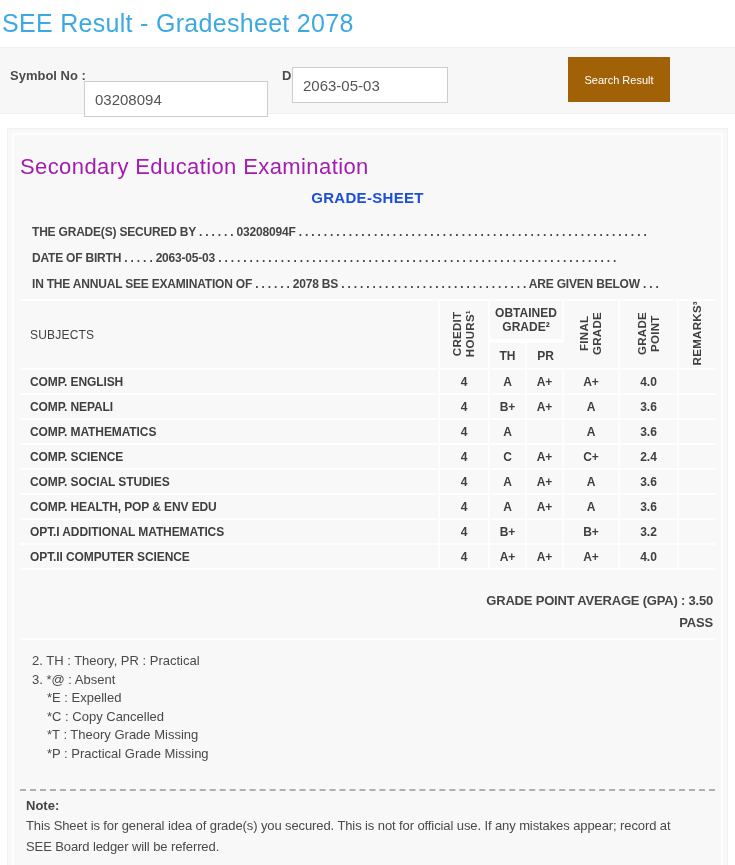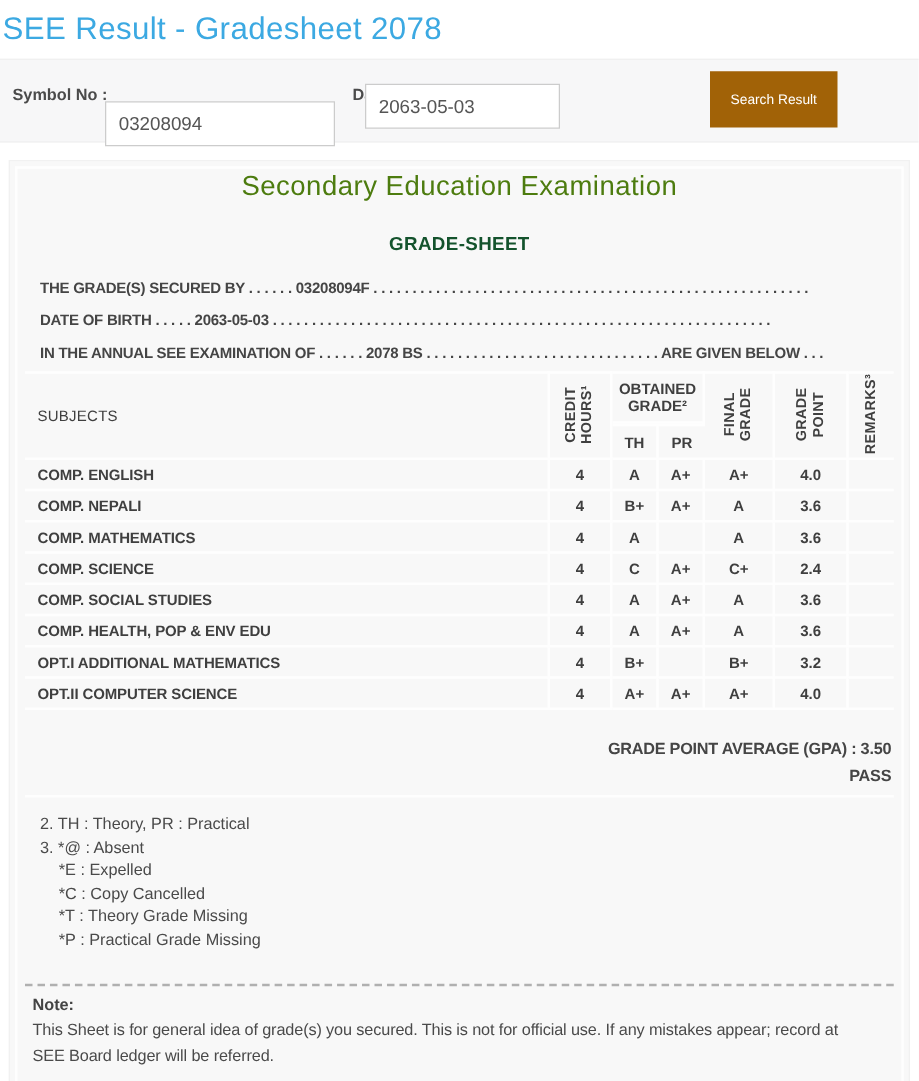--- a/index.html
+++ b/index.html
@@ -67,11 +67,12 @@
     overflow: hidden;
   }
   .sheet-title {
-    text-align: center;
+    margin-top: 18px;
+    text-align: left;
     font-size: 22px;
     font-weight: 400;
     letter-spacing: 0.4px;
-    color: #4d7c0f;
+    color: #a21caf;
     line-height: 28px;
   }
   .sheet-subtitle {

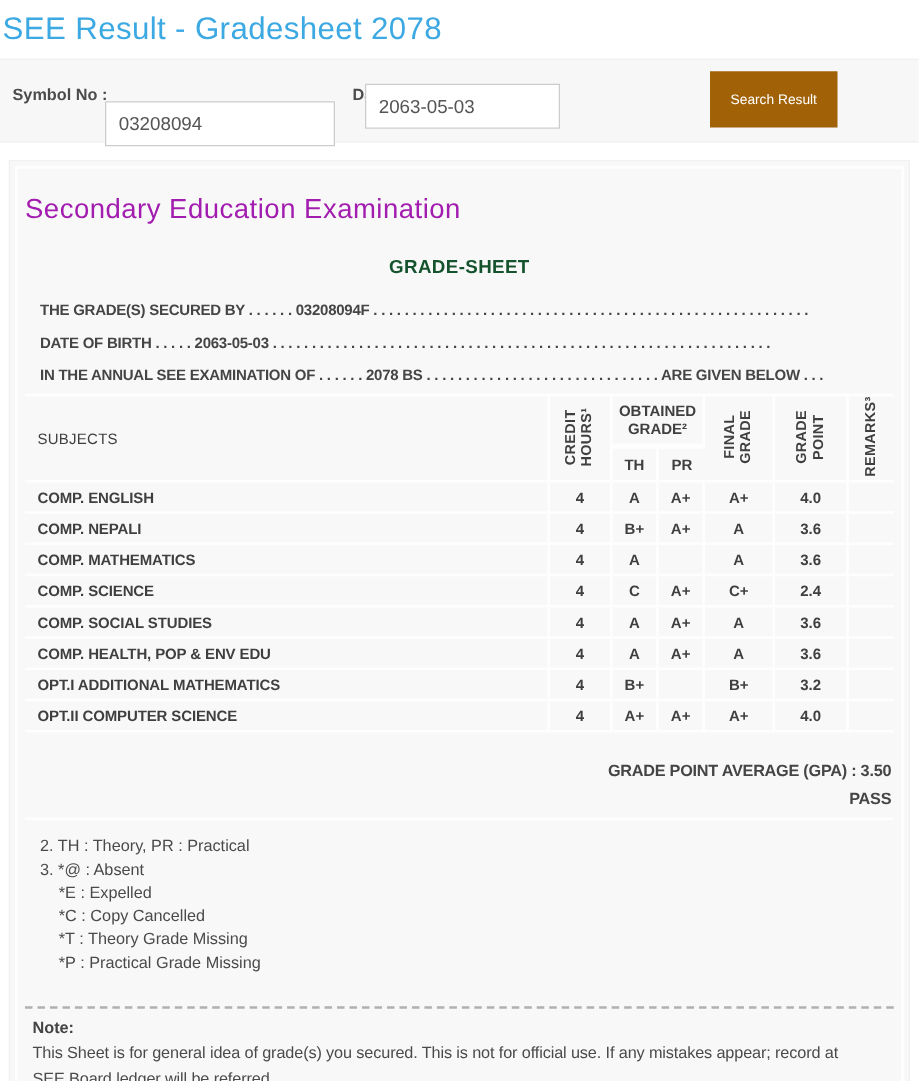--- a/index.html
+++ b/index.html
@@ -76,11 +76,11 @@
     line-height: 28px;
   }
   .sheet-subtitle {
-    margin-top: 24px;
+    margin-top: 8px;
     text-align: center;
     font-size: 15px;
     font-weight: 700;
-    color: #14532d;
+    color: #1d4ed8;
     line-height: 18px;
     letter-spacing: 0.3px;
   }

